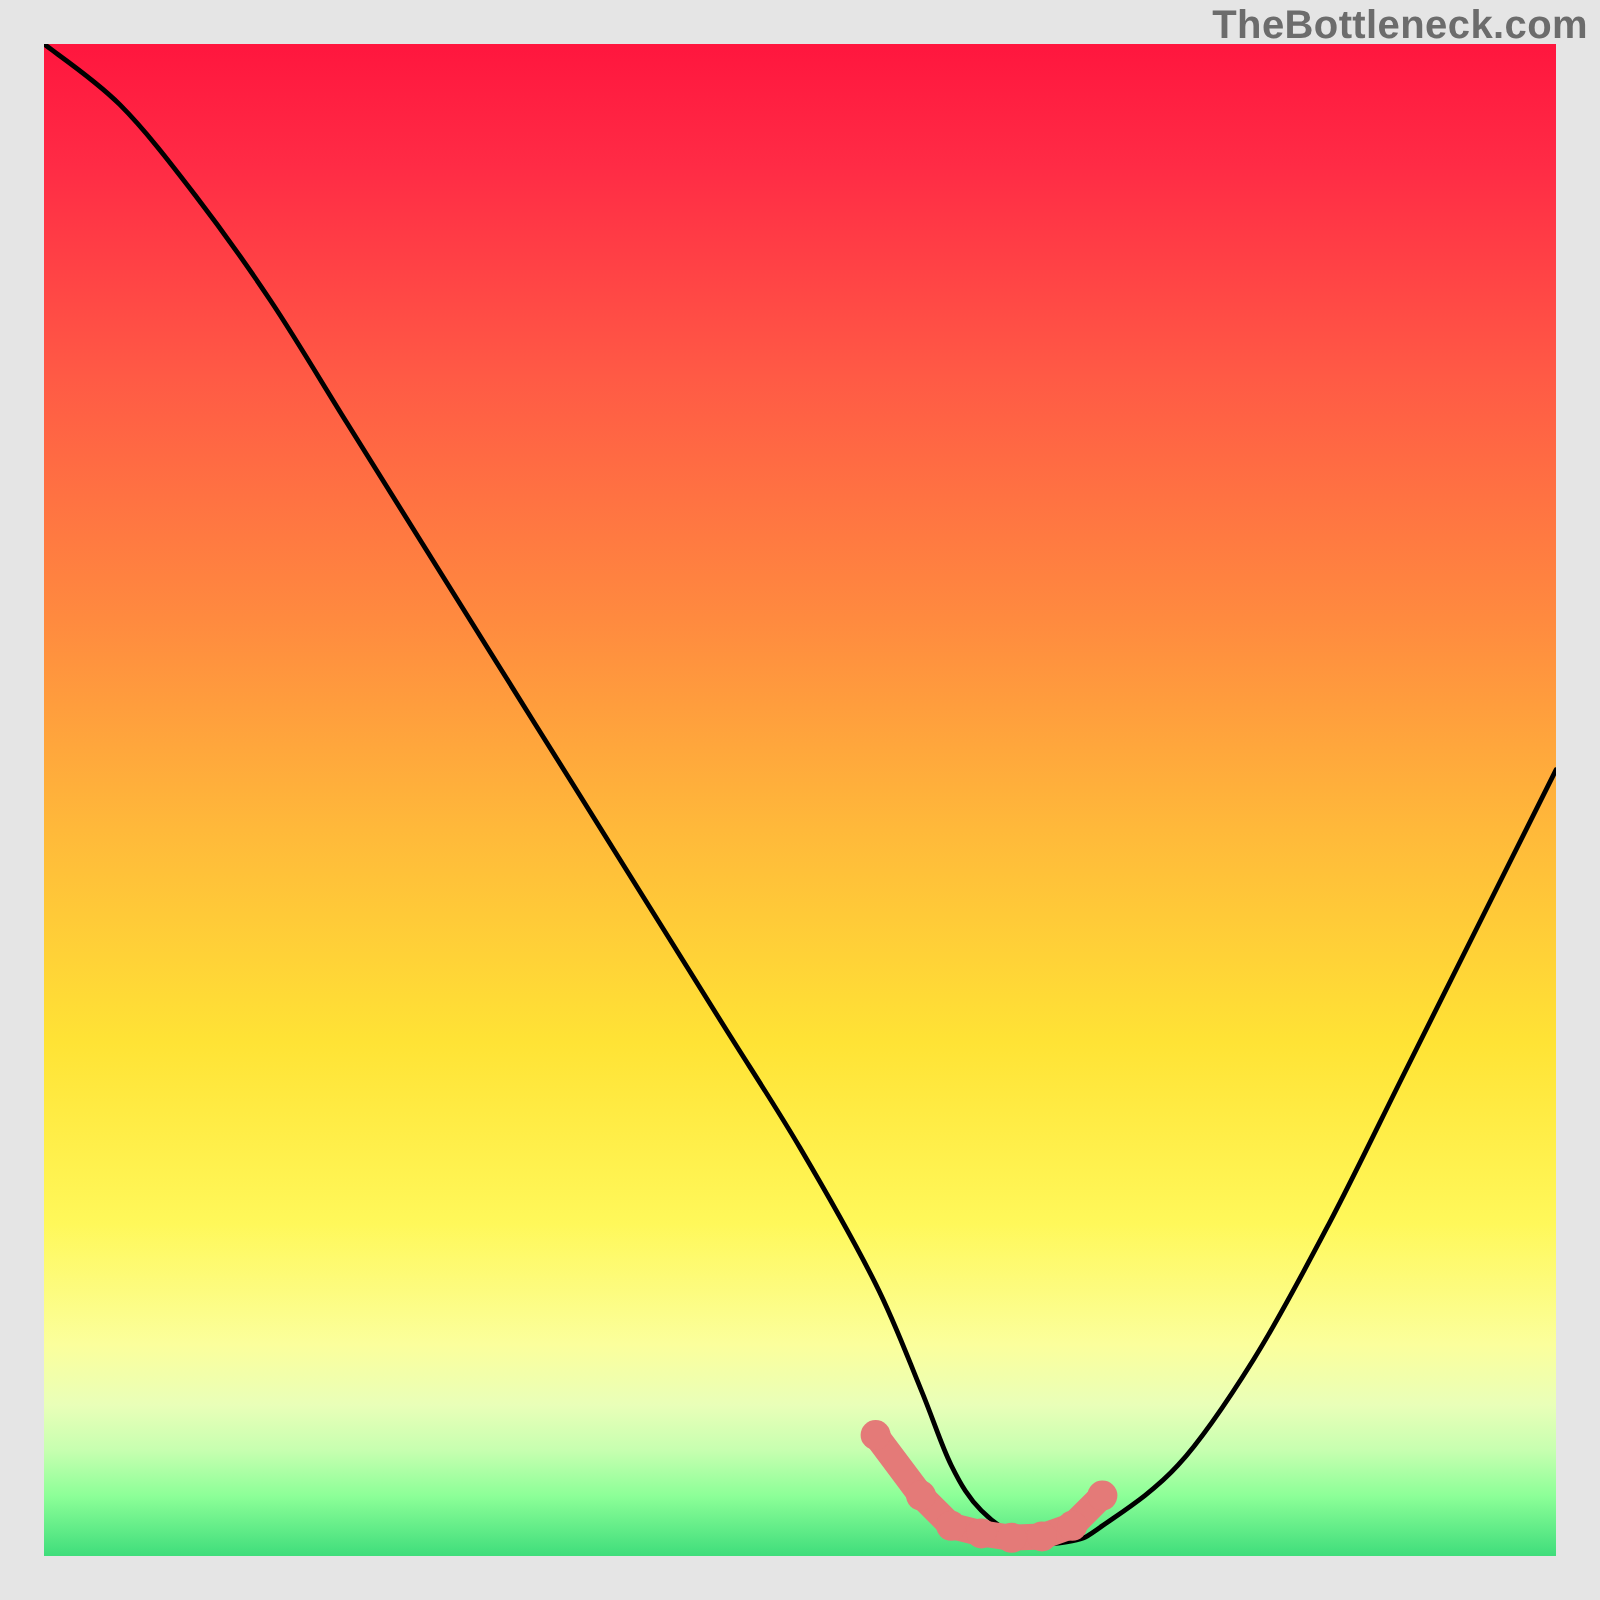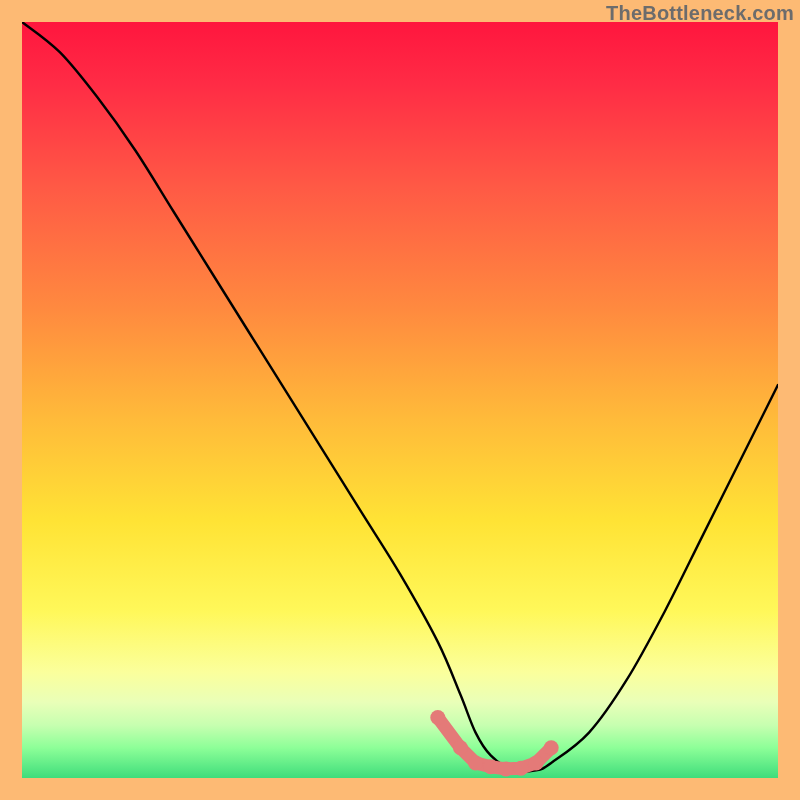--- a/index.html
+++ b/index.html
@@ -17,7 +17,7 @@
     top: 0;
     width: 800px;
     height: 800px;
-    background: #fdba74;
+    background: #e5e5e5;
     text-decoration: underline;
   }
   .plot {

